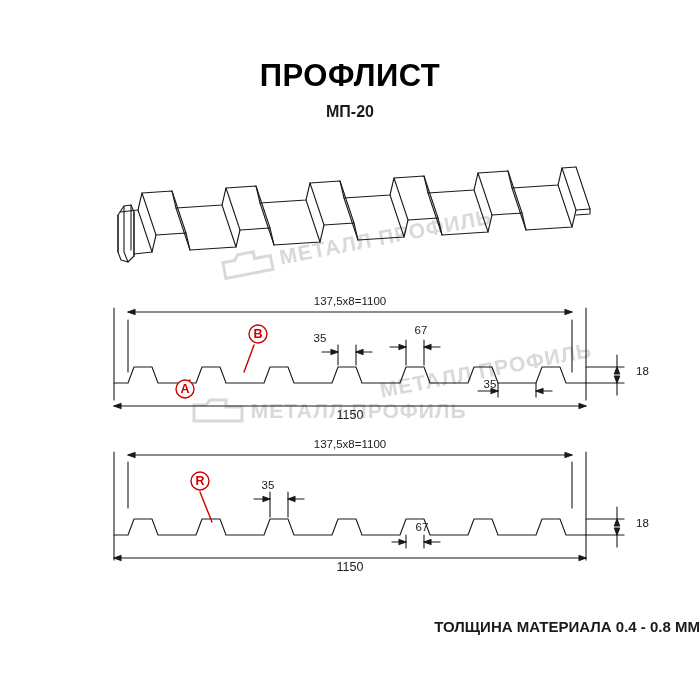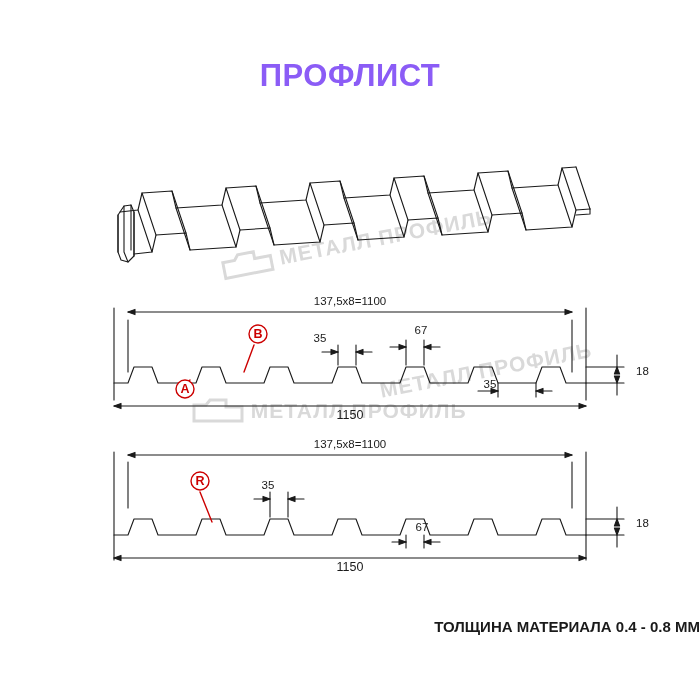--- a/index.html
+++ b/index.html
@@ -28,7 +28,7 @@
     font-size: 31px;
     font-weight: bold;
     letter-spacing: 0.5px;
-    color: #8b5cf6;
+    color: #000000;
   }
   .subtitle {
     position: absolute;

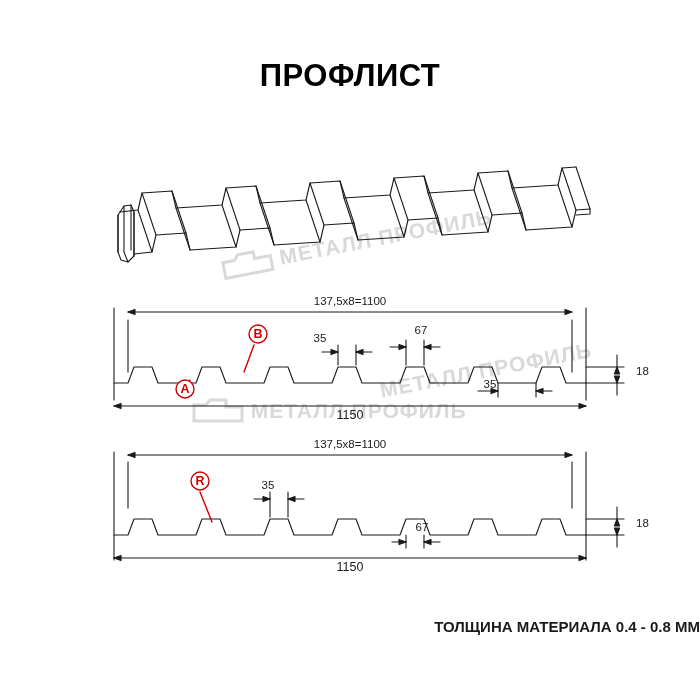--- a/index.html
+++ b/index.html
@@ -79,6 +79,7 @@
 <div class="page">
 
   <div class="title">ПРОФЛИСТ</div>
+  <div class="subtitle">МП-20</div>
 
   <div class="wm wm1">
     <svg width="52" height="28" viewBox="0 0 52 28">

